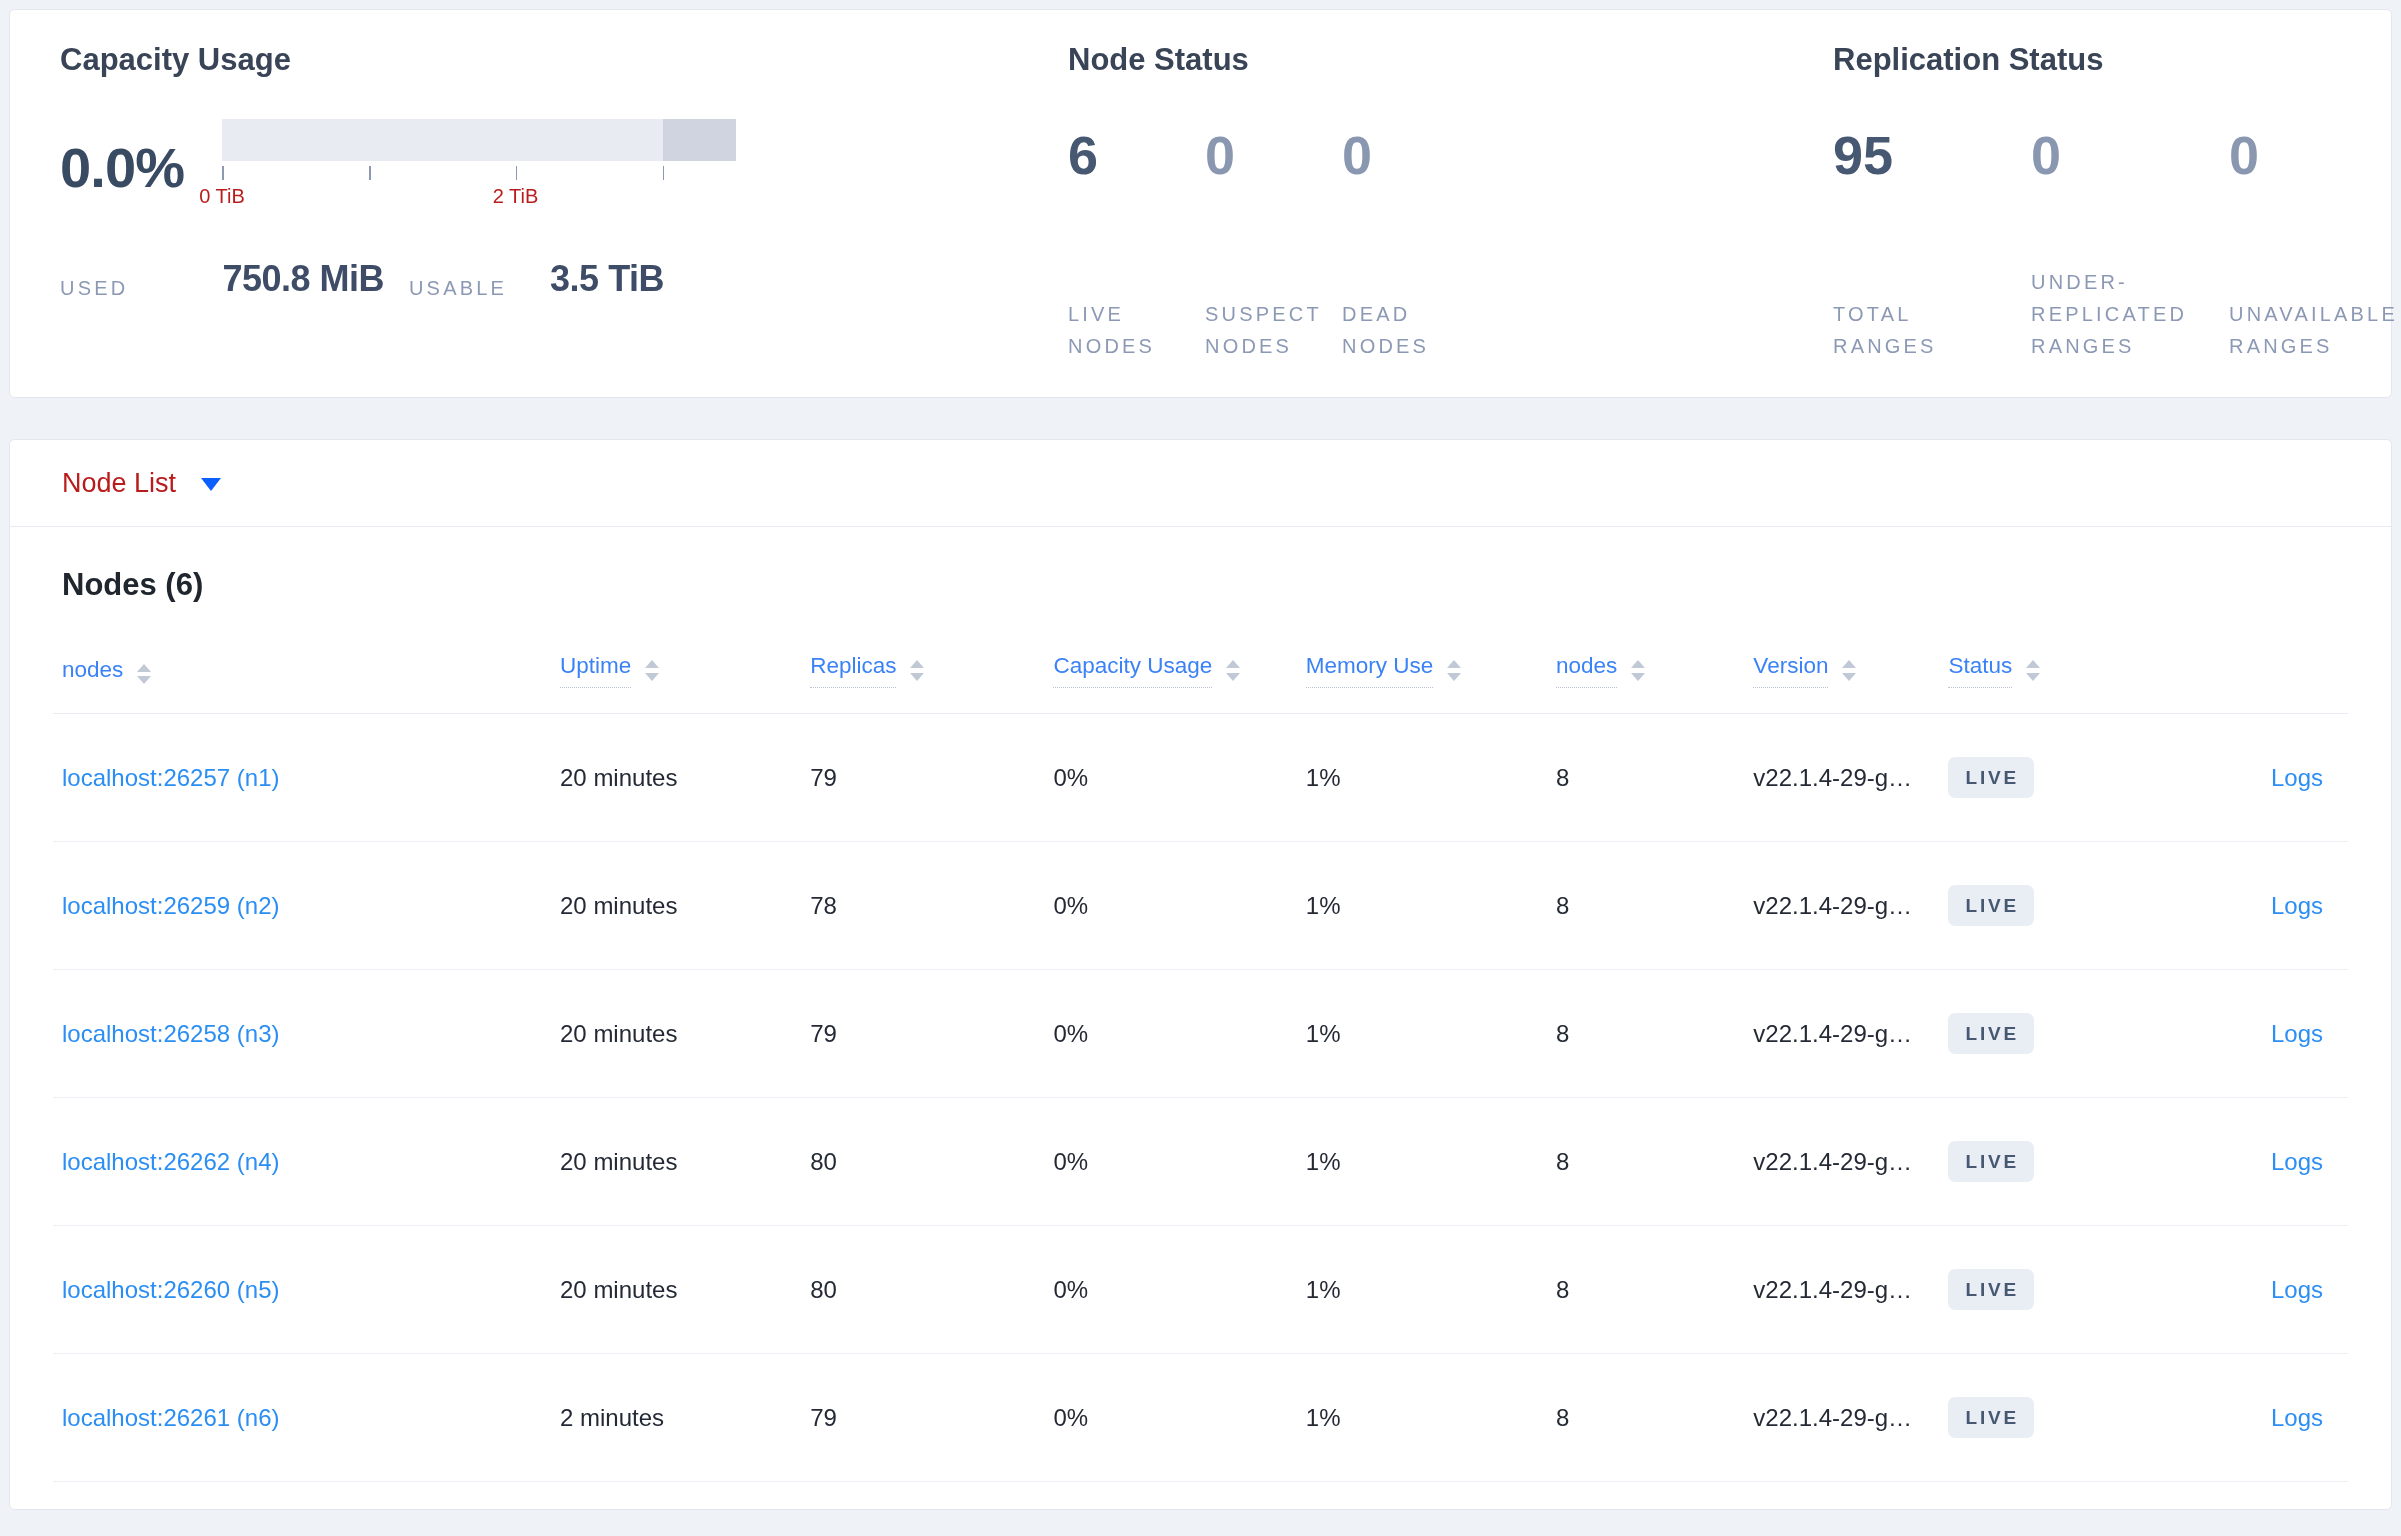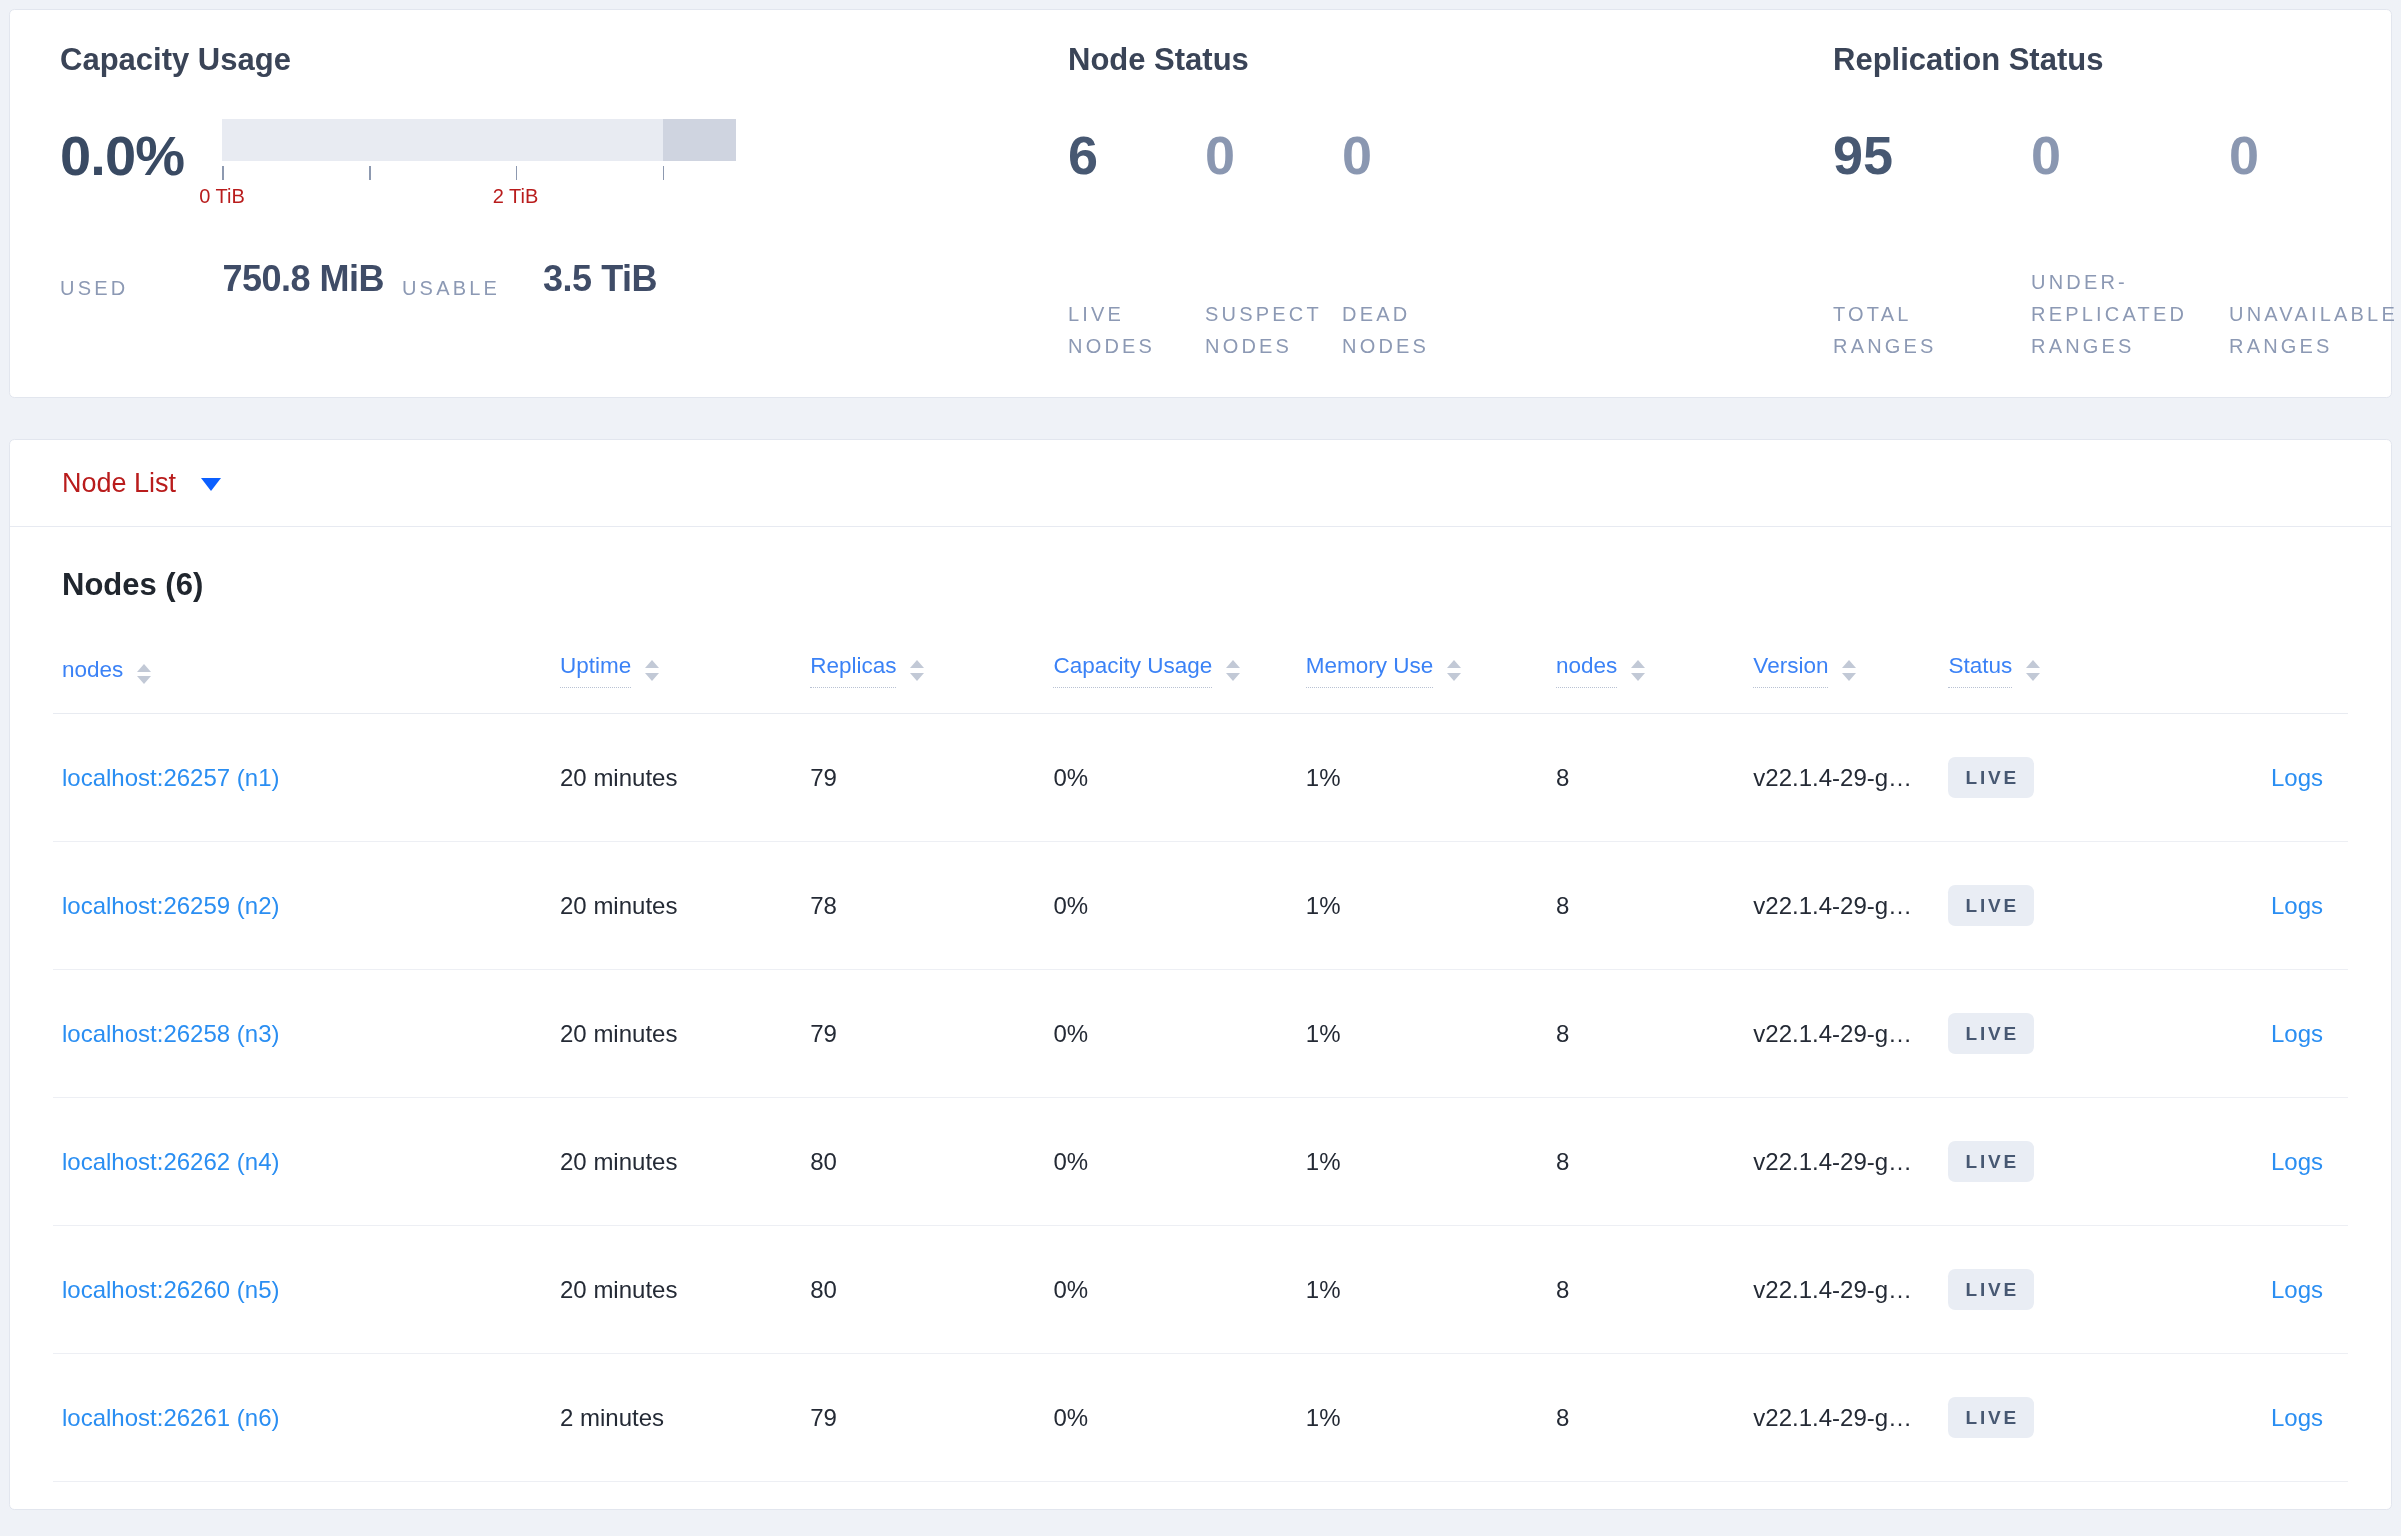--- a/index.html
+++ b/index.html
@@ -34,7 +34,7 @@
   .sec-nodestatus { width: 765px;  flex: none; }
   .sec-replication{ flex: 1; }
 
-  .cap-row { display: flex; align-items: flex-start; margin-top: 21.6px; }
+  .cap-row { display: flex; align-items: center; margin-top: 21.6px; }
   .cap-percent {
     font-size: 56px; font-weight: 700; color: #394a63;
     line-height: 1; letter-spacing: -0.9px; margin-top: 10.8px;

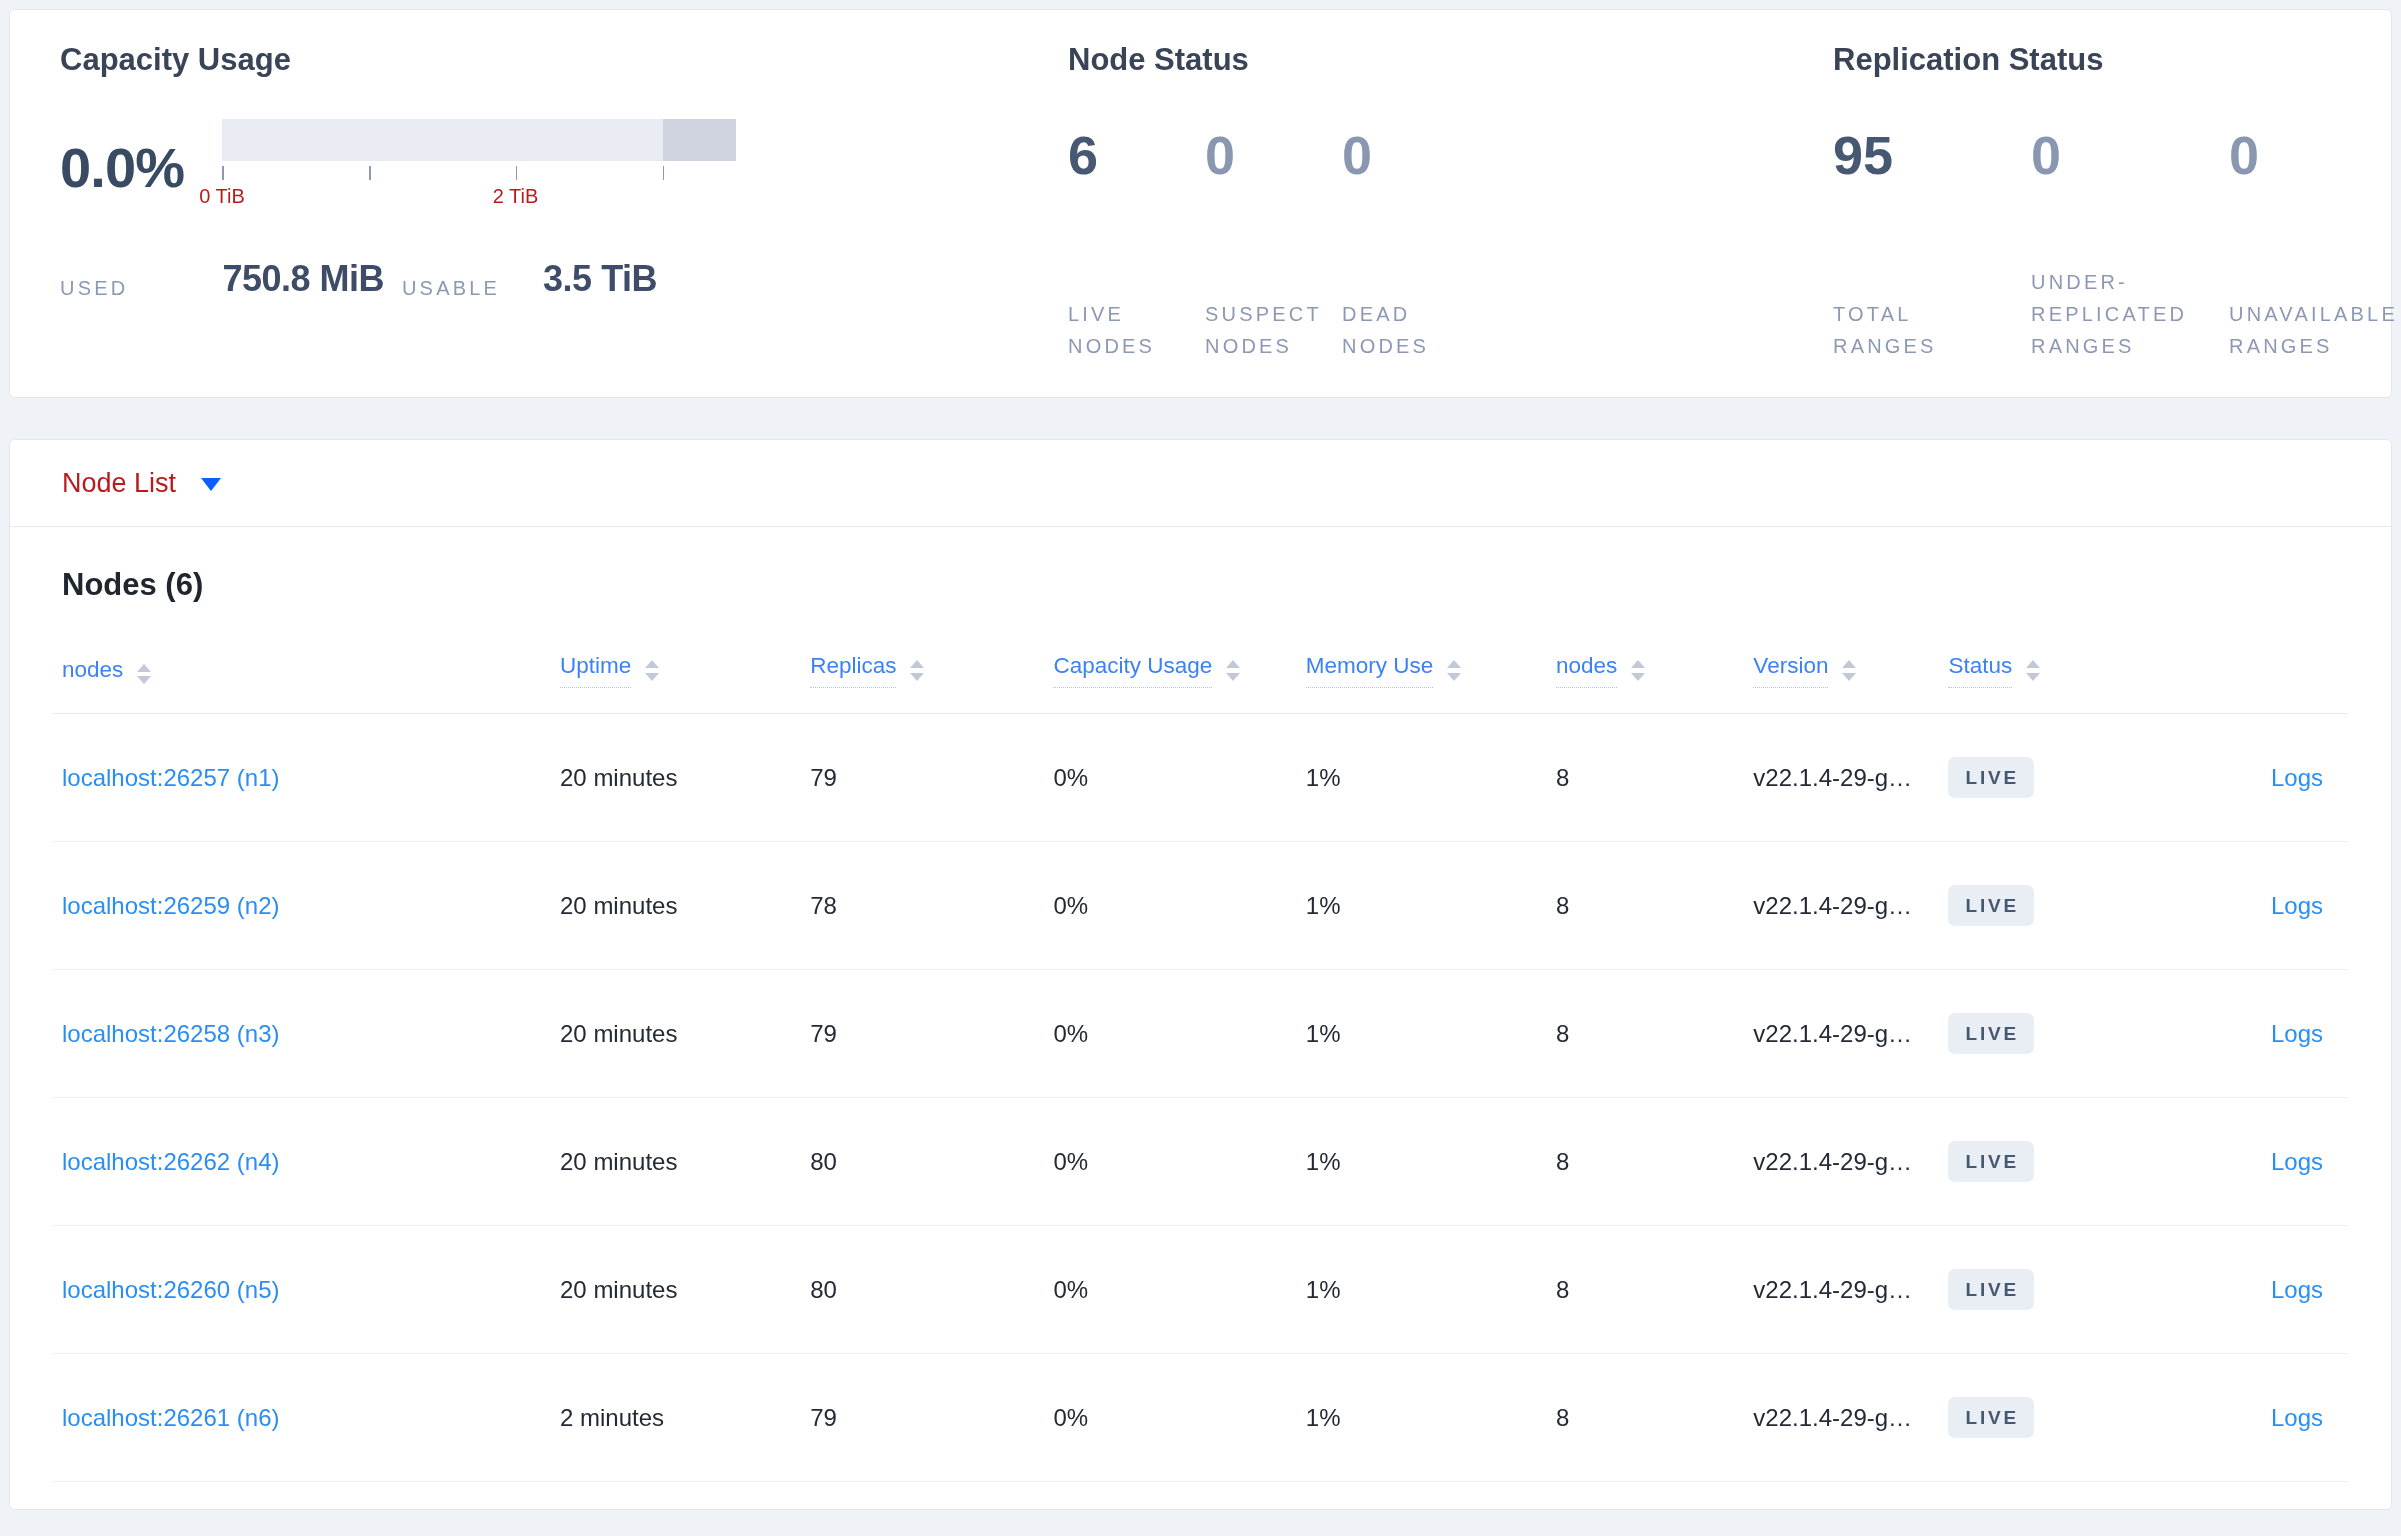--- a/index.html
+++ b/index.html
@@ -66,7 +66,7 @@
     font-size: 36px; font-weight: 600; color: #3f4c67; letter-spacing: -0.5px;
   }
   .cap-meta .meta-label:first-child { margin-right: 94px; }
-  .cap-meta .meta-value:nth-child(2) { margin-right: 18px; }
+  .cap-meta .meta-value:nth-child(2) { margin-right: 25px; }
   .cap-meta .meta-label:nth-child(3) { margin-right: 43px; }
 
   .stats { display: flex; margin-top: 21.6px; }

